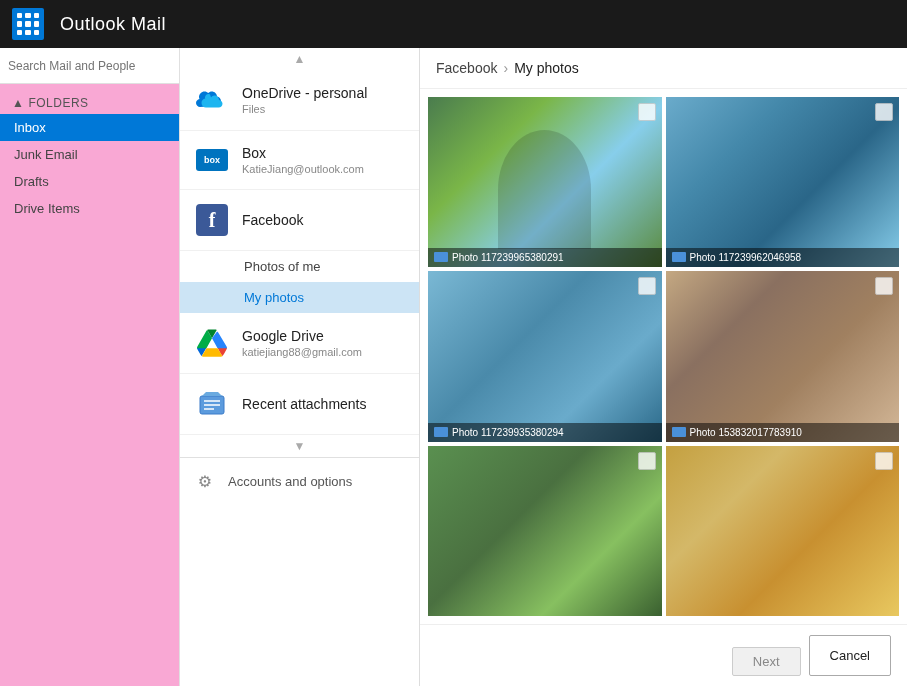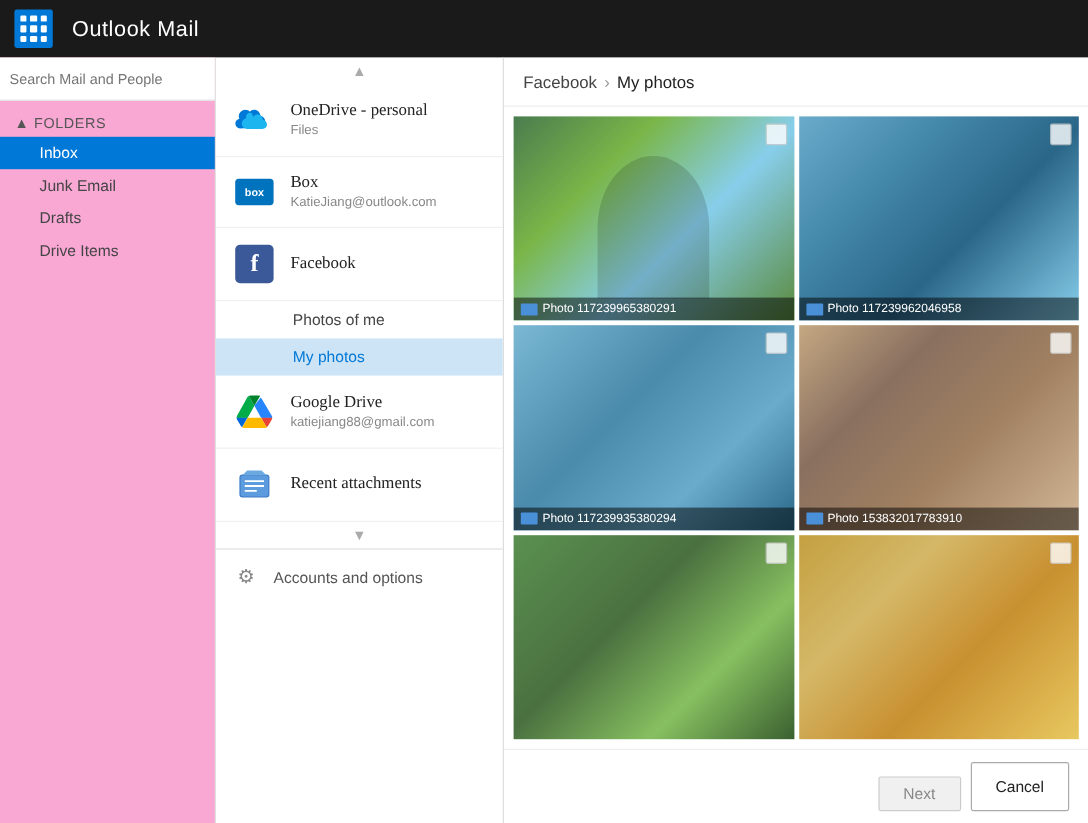--- a/index.html
+++ b/index.html
@@ -103,7 +103,7 @@
       border-bottom: 1px solid #f0f0f0;
     }
     .cloud-item-info { flex: 1; }
-    .cloud-item-name { font-size: 14px; color: #222; font-weight: 400; font-family: Liberation Serif, serif; }
+    .cloud-item-name { font-size: 14px; color: #222; font-weight: 400; }
     .cloud-item-sub { font-size: 11px; color: #888; margin-top: 2px; }
     .cloud-sub-item {
       padding: 8px 16px 8px 64px;

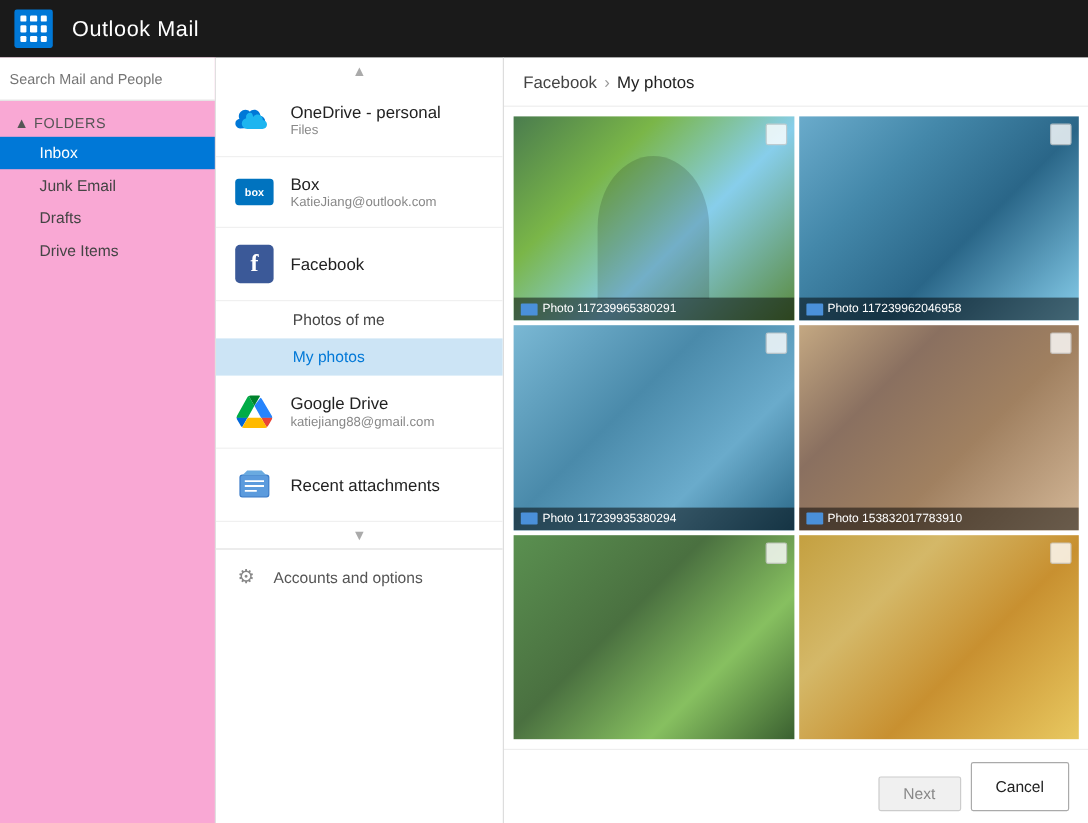--- a/index.html
+++ b/index.html
@@ -76,7 +76,7 @@
       letter-spacing: 0.5px;
     }
     .folder-item {
-      padding: 6px 33px;
+      padding: 6px 14px;
       font-size: 13px;
       color: #444;
       cursor: pointer;

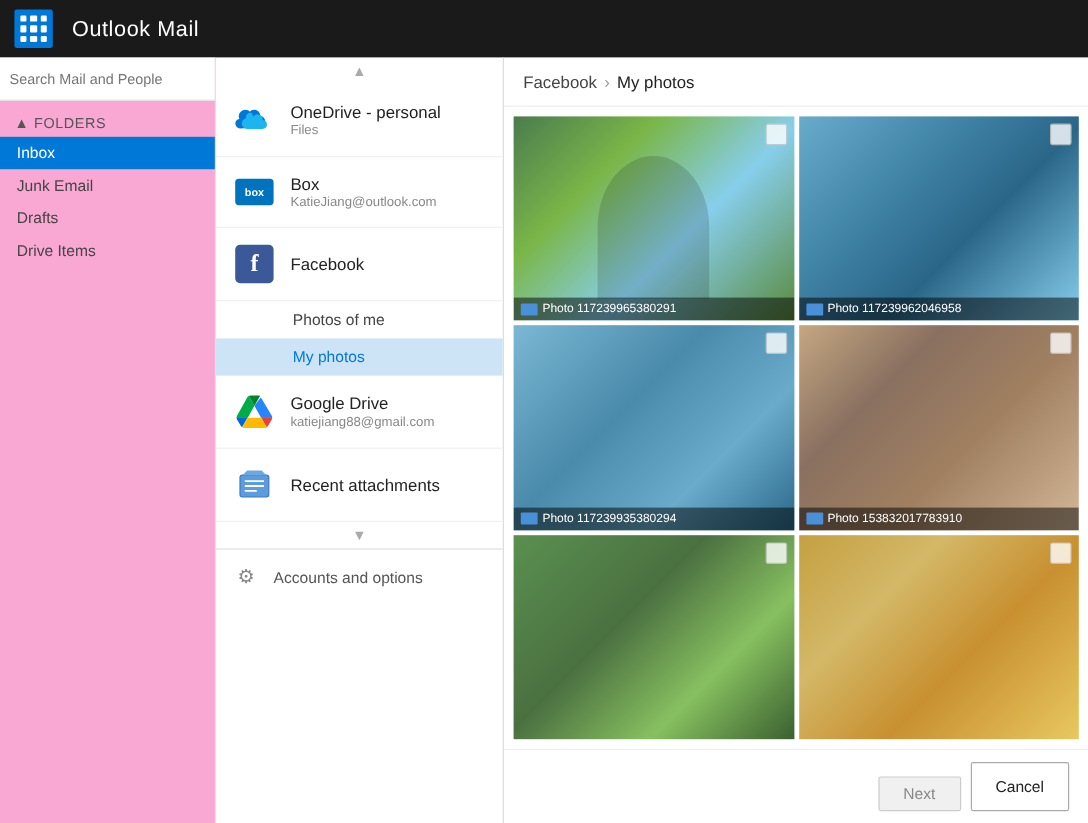--- a/index.html
+++ b/index.html
@@ -221,7 +221,7 @@
       font-size: 10px;
       padding: 4px 6px;
       display: flex;
-      align-items: center;
+      align-items: flex-start;
       gap: 4px;
     }
     .photo-label-icon {

